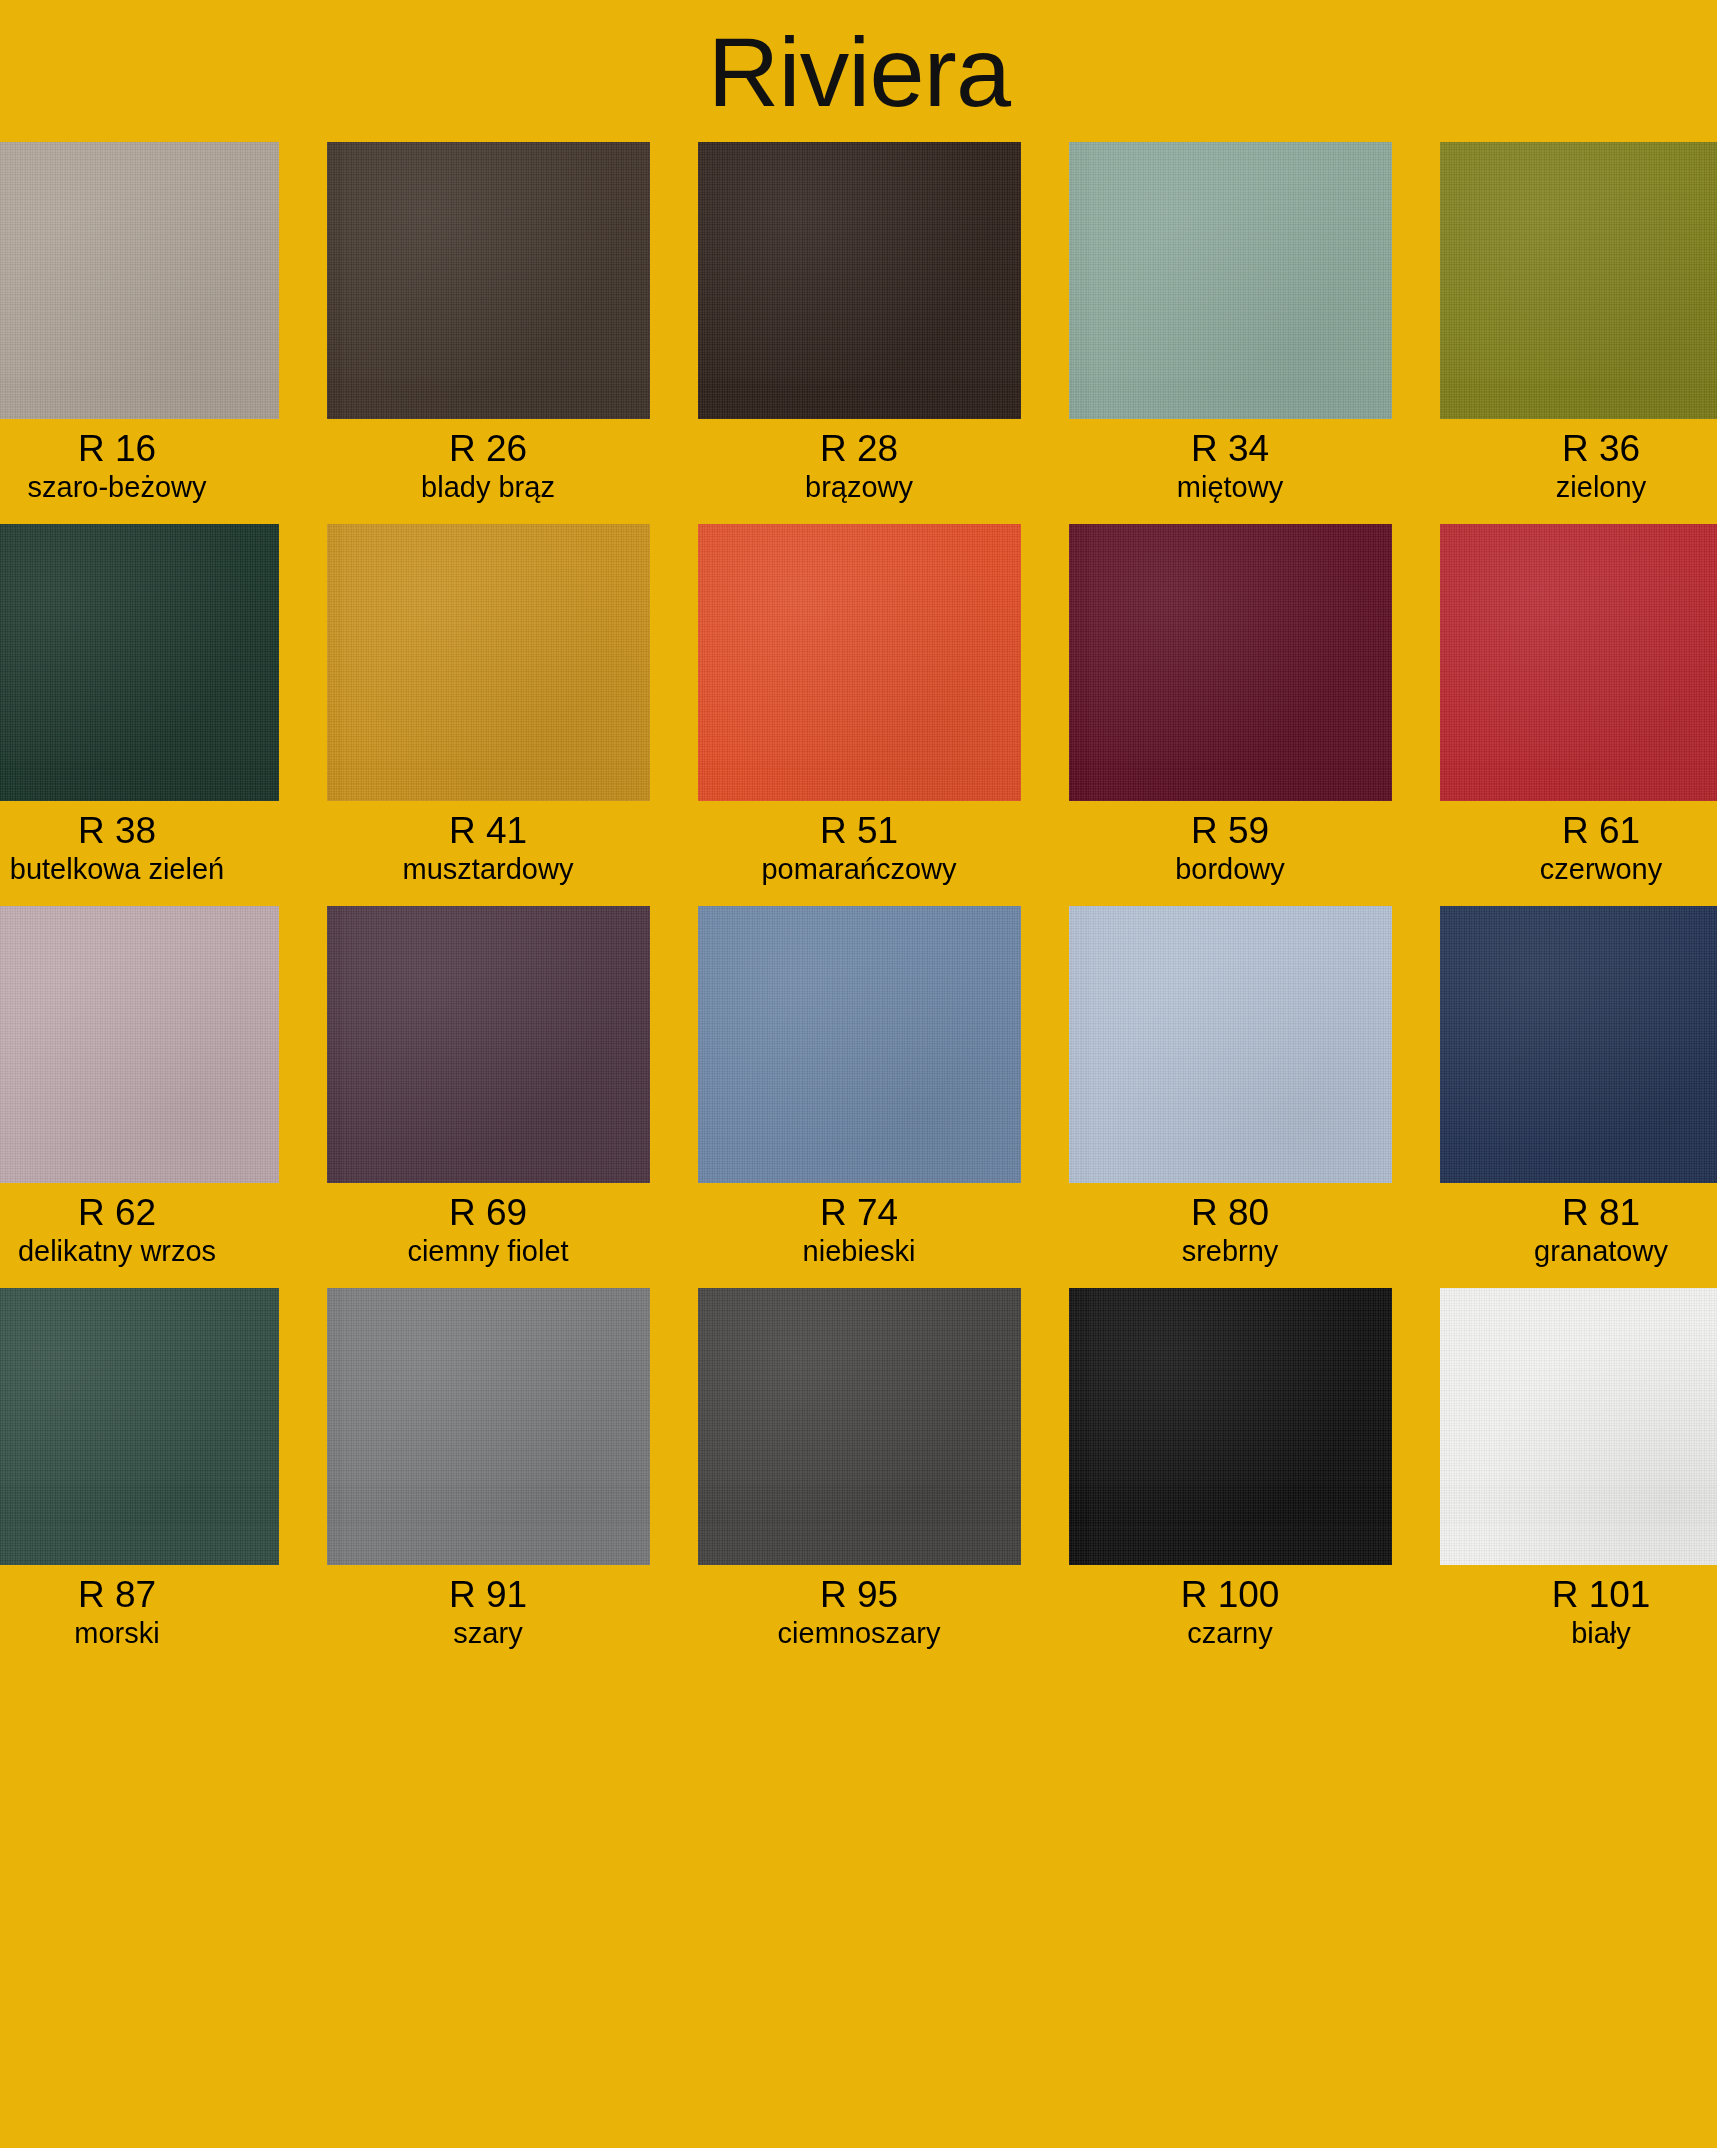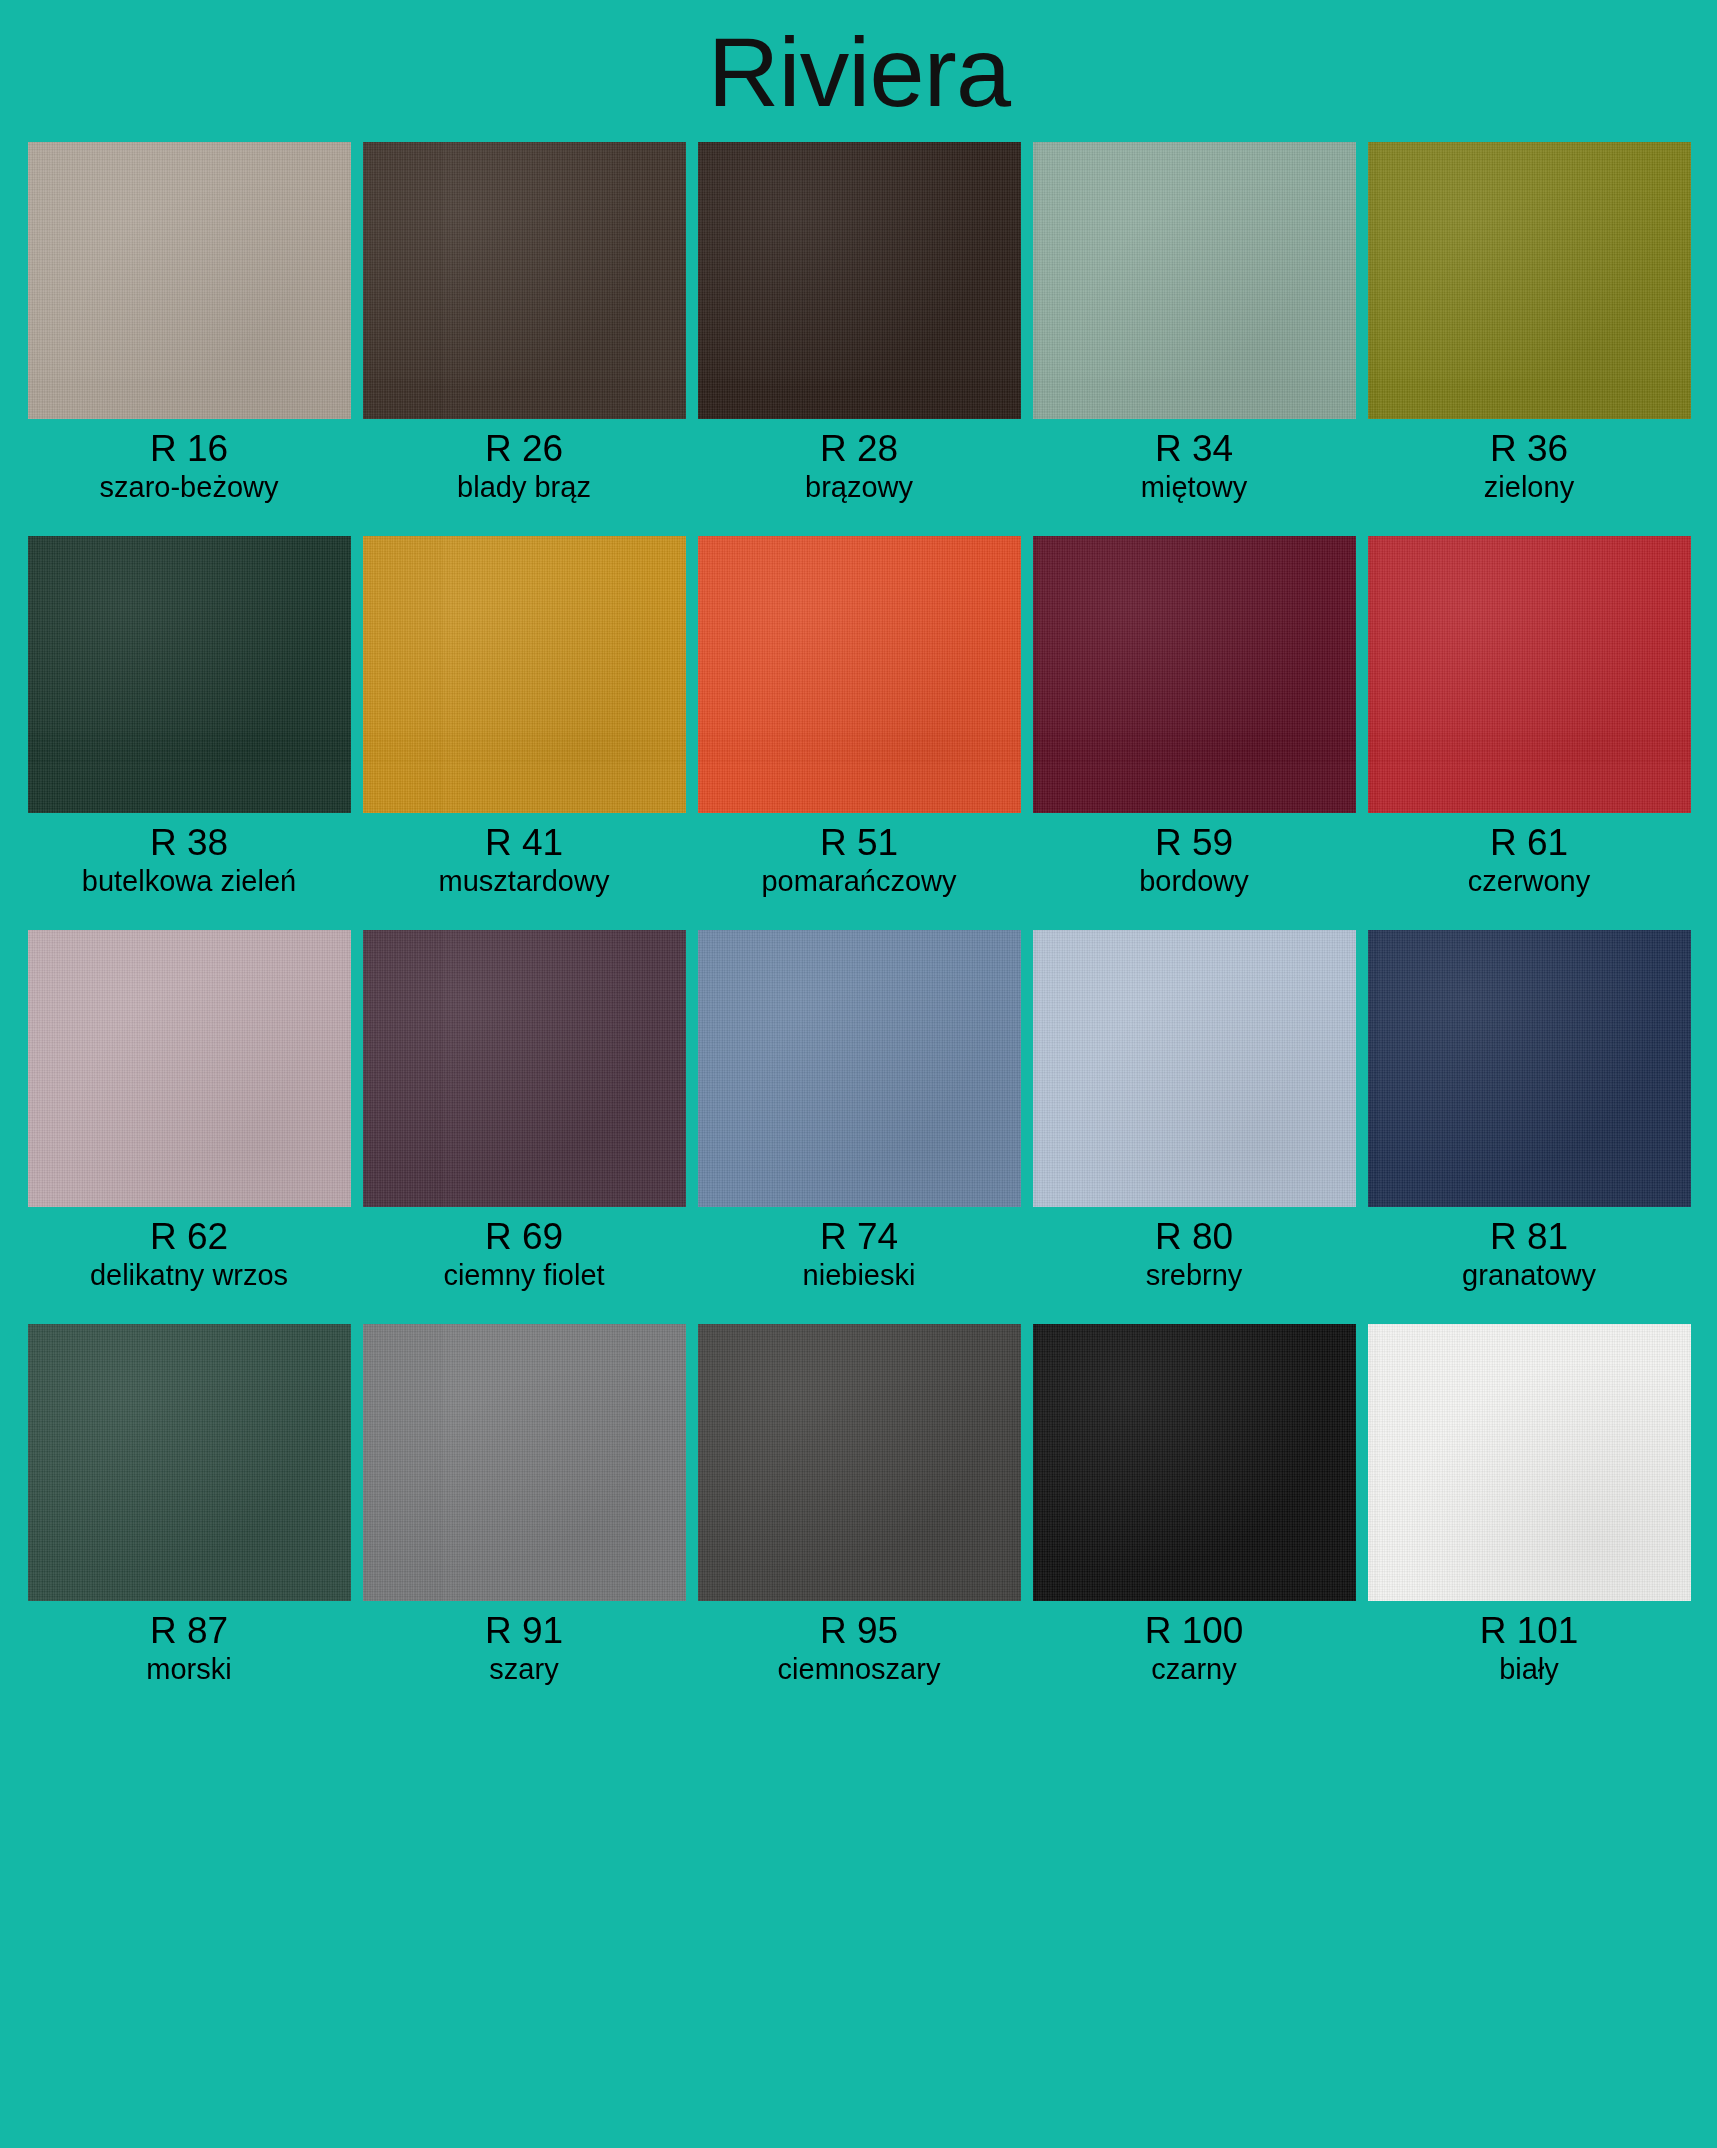--- a/index.html
+++ b/index.html
@@ -21,7 +21,7 @@
     width: 1718px;
     height: 2148px;
     position: relative;
-    background: #14b8a6;
+    background: #eab308;
     padding: 0;
   }
 

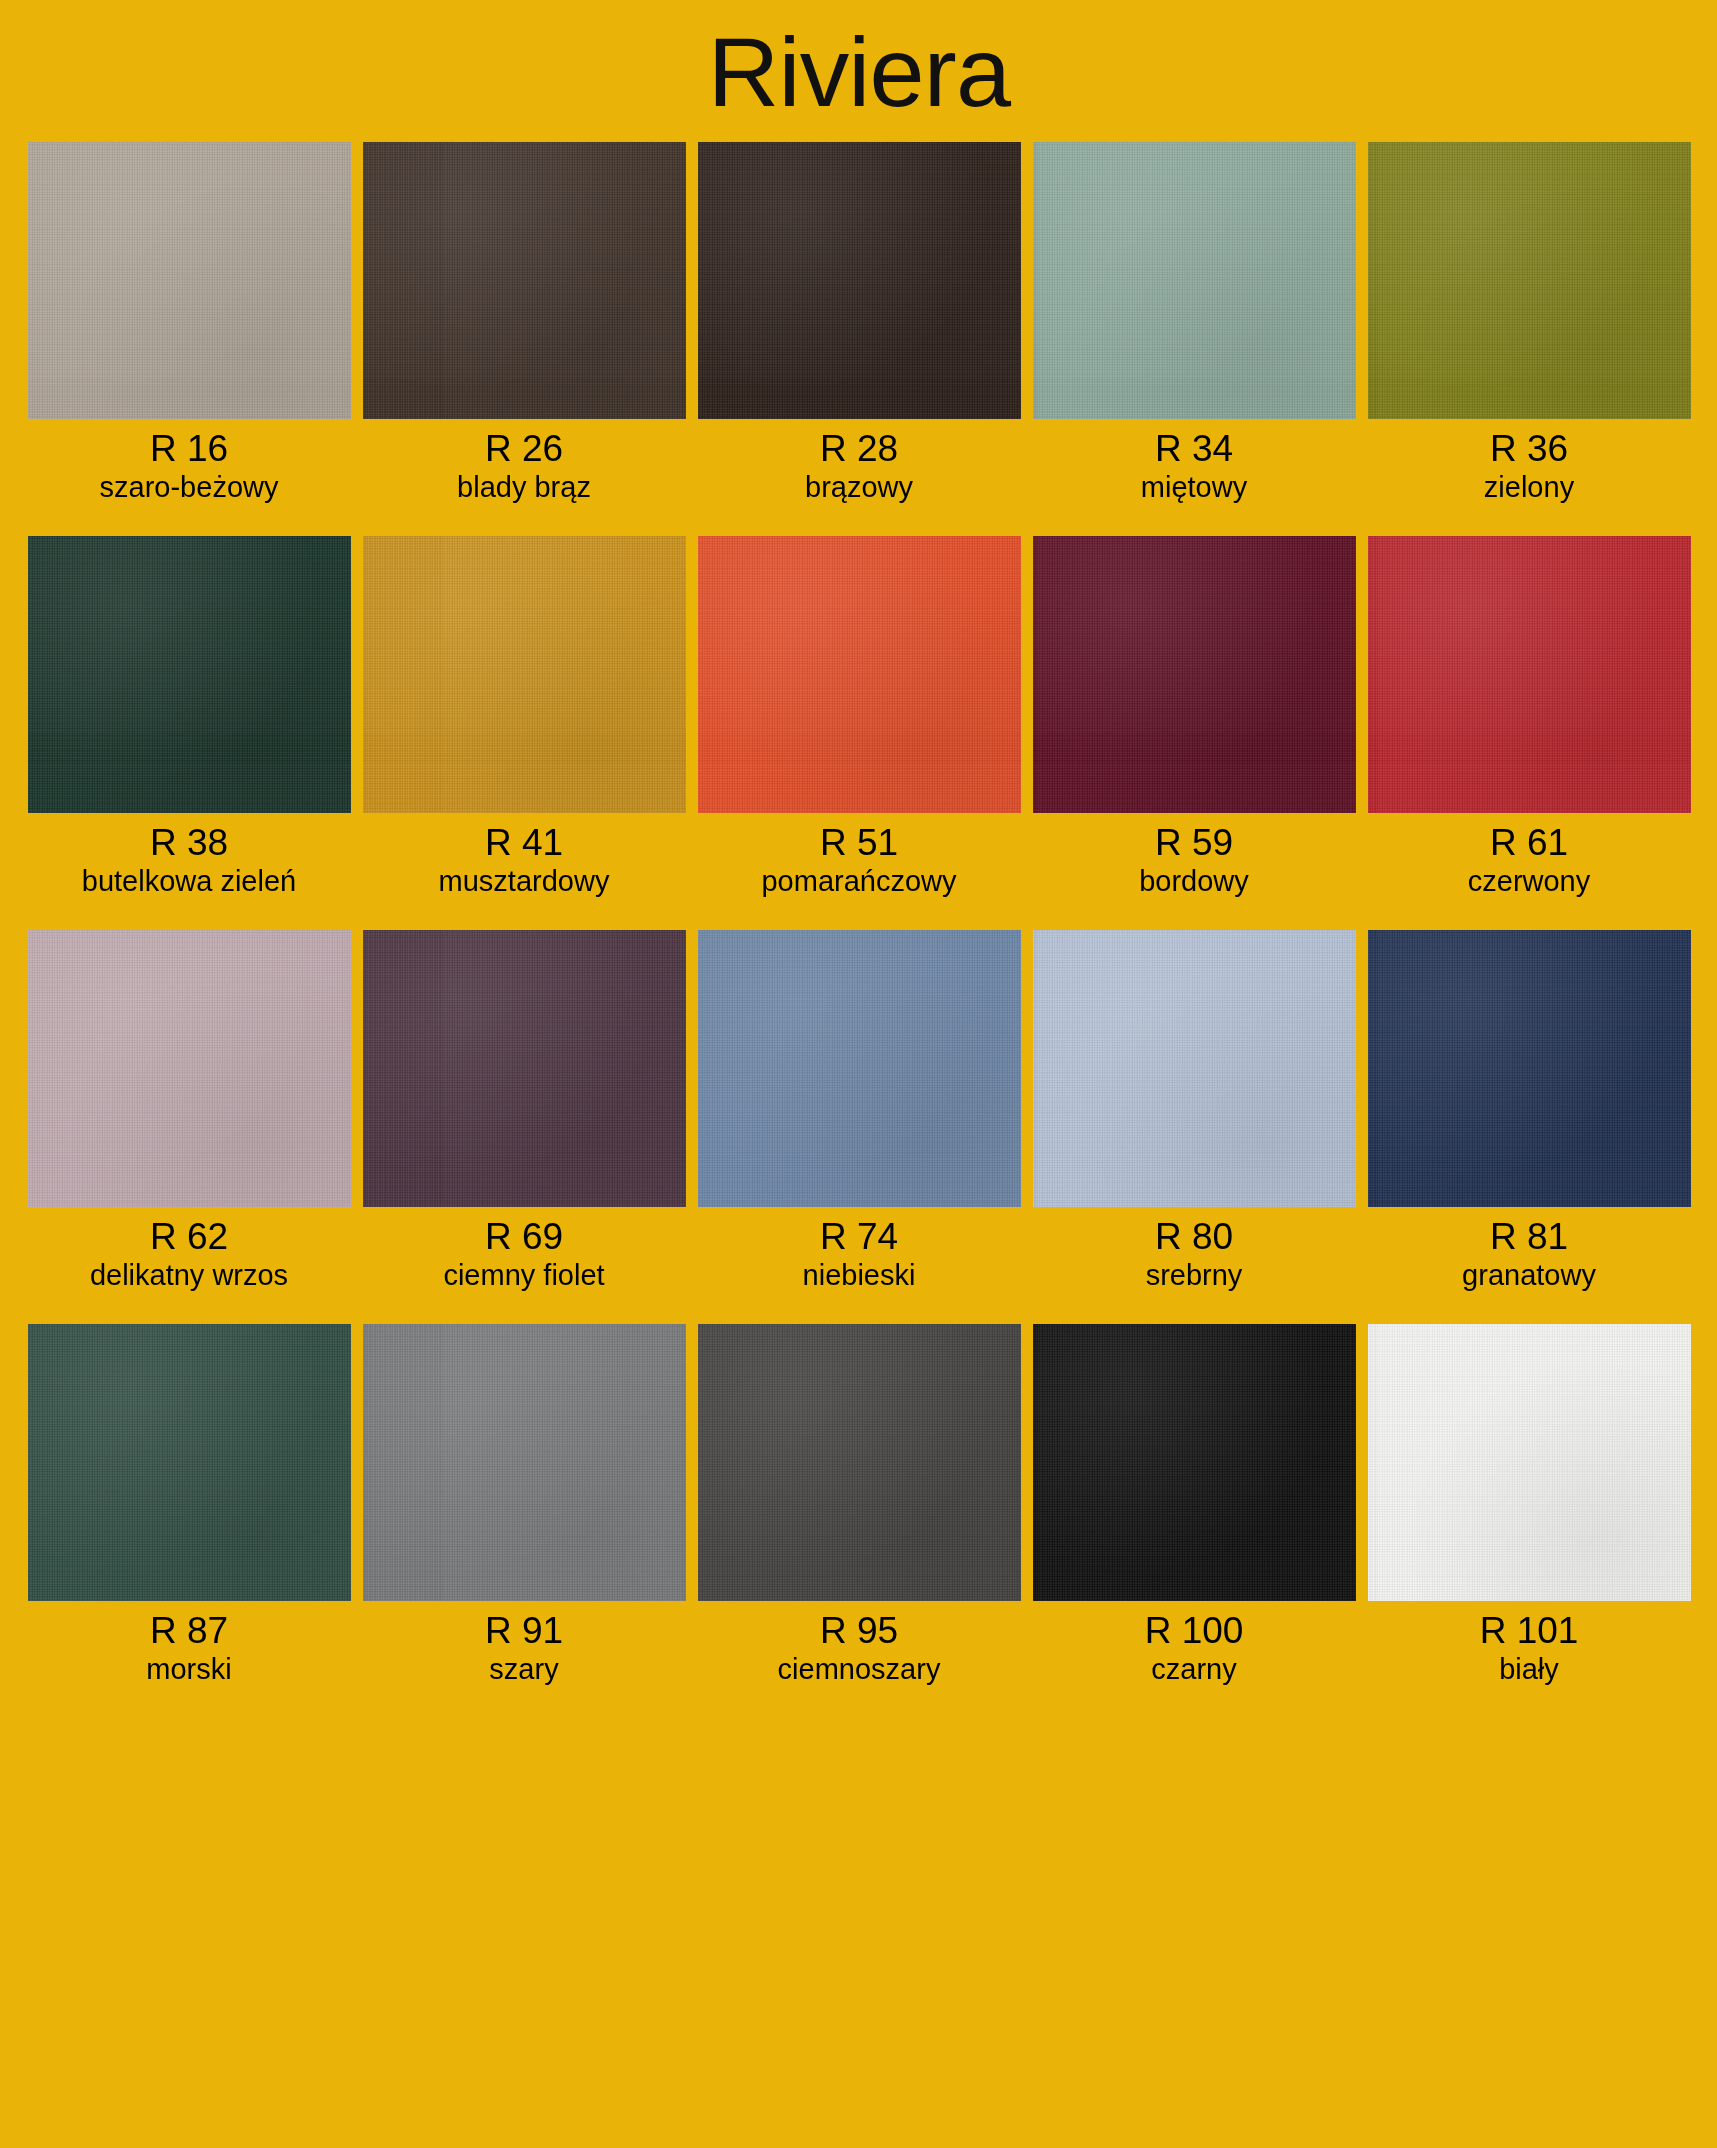--- a/index.html
+++ b/index.html
@@ -45,7 +45,6 @@
     row-gap: 0px;
     justify-content: center;
     padding: 16px 42px;
-    gap: 12px;
   }
 
   .swatch-cell {

